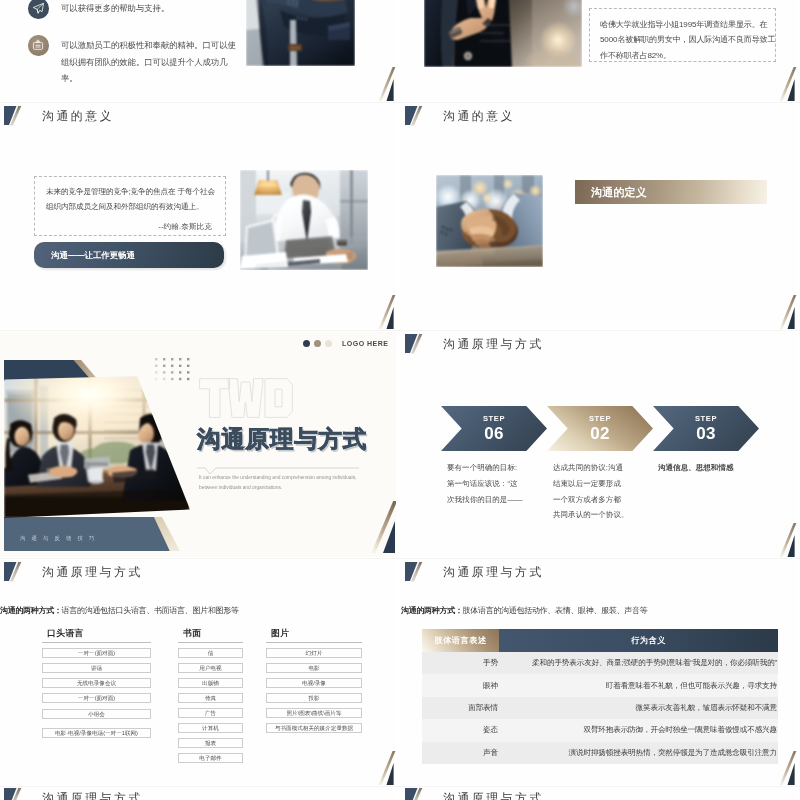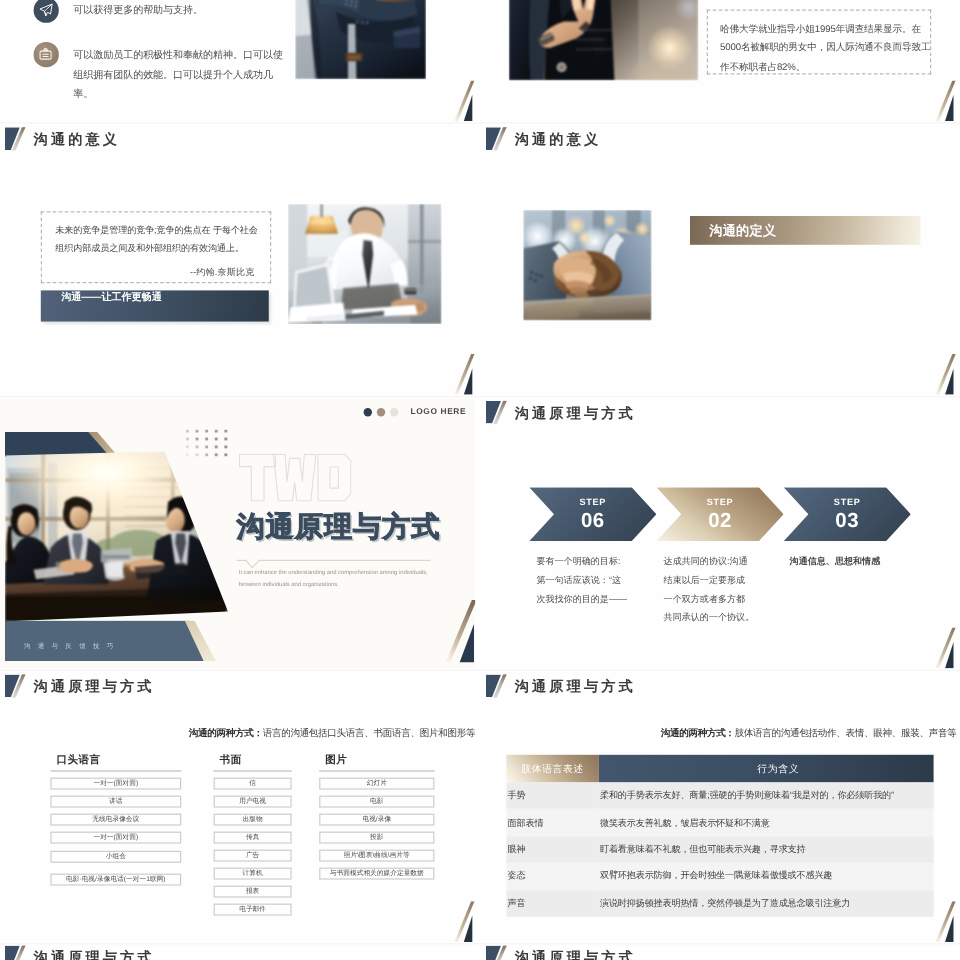--- a/index.html
+++ b/index.html
@@ -31,8 +31,8 @@
   .stitle .mark .slash{position:absolute;left:6px;top:0.5px;width:11.5px;height:20px;
         background:linear-gradient(170deg,#7f7365 8%,#b9b1a5 45%,#e2ded6 95%);
         clip-path:polygon(74% 0,100% 0,26% 100%,0 100%);}
-  .stitle .txt{font-size:11.8px;color:#3b3b3b;letter-spacing:2.6px;font-weight:700;
-        line-height:23px;margin-left:3px;}
+  .stitle .txt{font-size:11.8px;color:#3b3b3b;letter-spacing:2.6px;font-weight:400;
+        line-height:23px;margin-left:17px;}
 
   
   .dashbox{border:1px dashed #b9b9b9;box-sizing:border-box;}

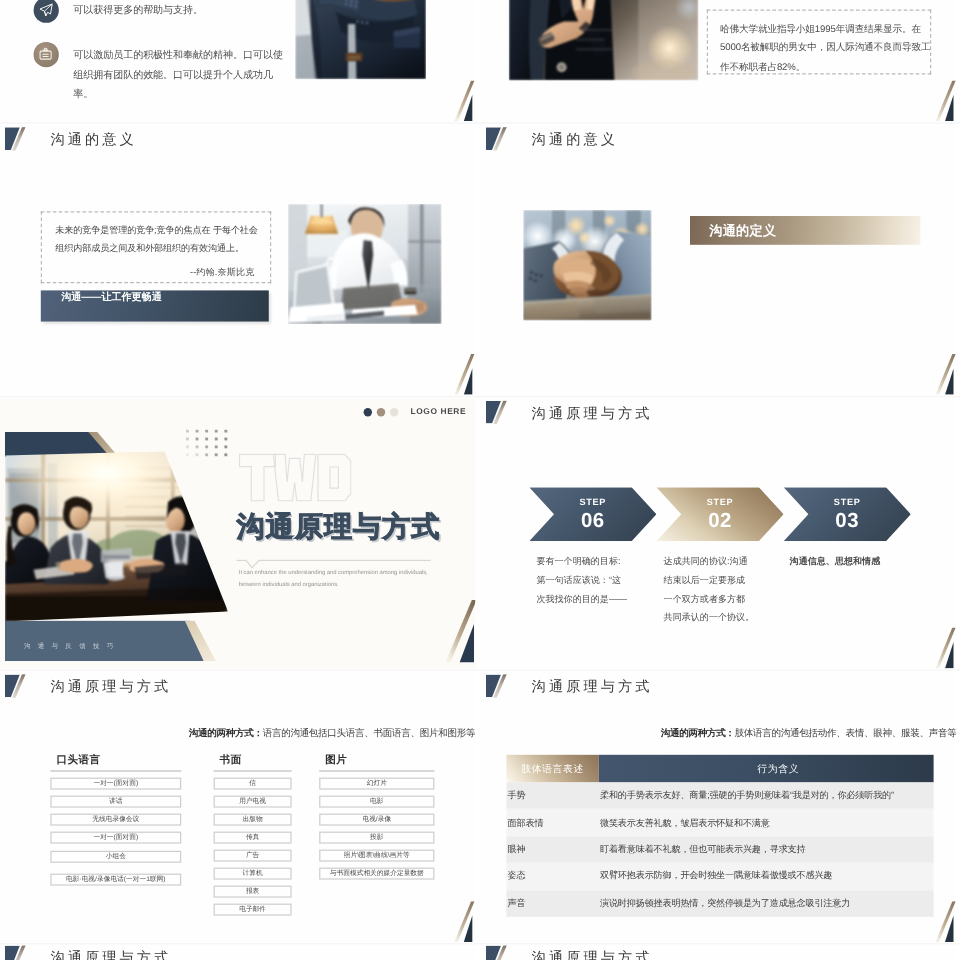--- a/index.html
+++ b/index.html
@@ -54,7 +54,7 @@
   .q1{padding-top:8px;}
   .q2{font-size:7.6px;color:#474747;text-align:right;padding:8px 13px 0 0;letter-spacing:0.1px;}
   .navybar{background:linear-gradient(102deg,#51627a 0%,#425468 42%,#2d3b48 100%);
-           display:flex;align-items:flex-start;box-shadow:2px 2px 2px rgba(0,0,0,0.10);}
+           display:flex;align-items:center;box-shadow:2px 2px 2px rgba(0,0,0,0.10);border-radius:10px;}
   .navybar span{font-size:8.4px;color:#ffffff;padding-left:17px;letter-spacing:0px;font-weight:700;}
 
   

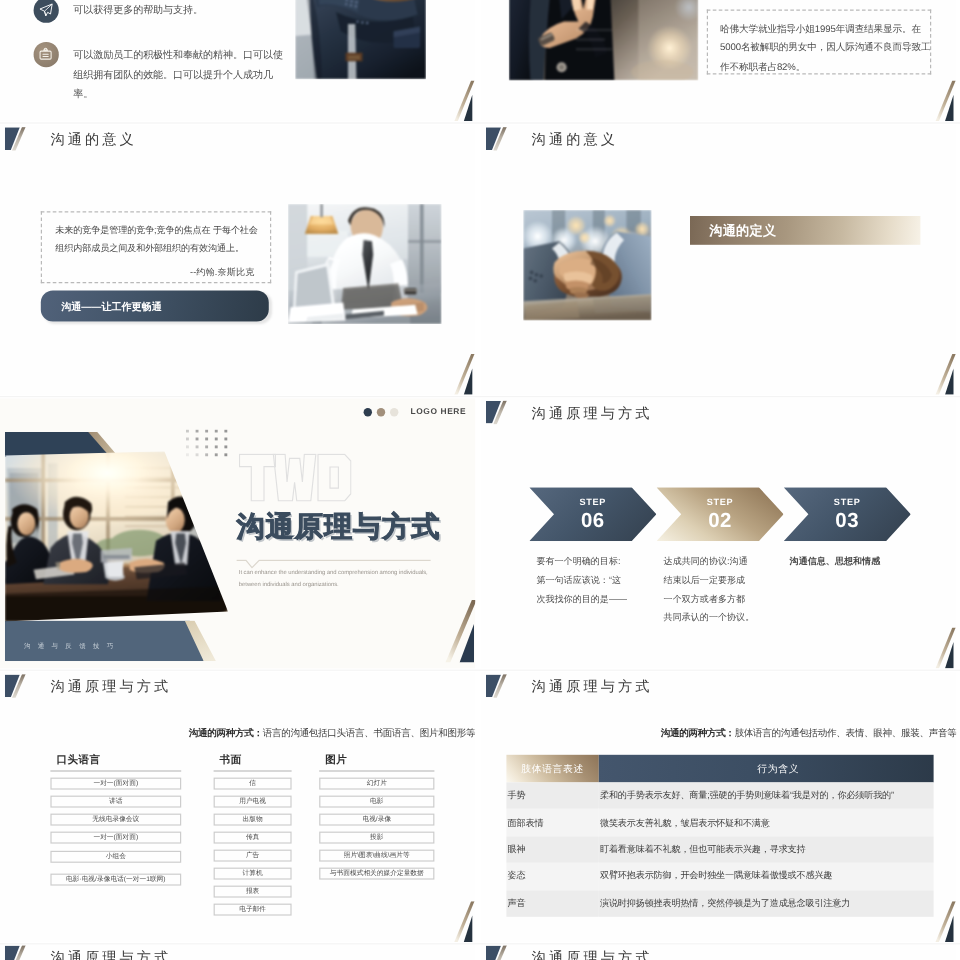--- a/index.html
+++ b/index.html
@@ -111,7 +111,7 @@
   .stepdesc.s3{left:257px;font-weight:bold;}
 
   
-  .lead{position:absolute;left:0;right:0;top:45px;text-align:right;font-size:8px;color:#3c3c3c;letter-spacing:-0.3px;}
+  .lead{position:absolute;left:0;right:0;top:45px;text-align:left;font-size:8px;color:#3c3c3c;letter-spacing:-0.3px;}
   .lead b{font-weight:700;color:#2c2c2c;}
   .lcol{position:absolute;top:67px;}
   .lch{font-size:8.8px;font-weight:700;color:#2c2c2c;letter-spacing:0.4px;padding-left:5px;line-height:12px;}

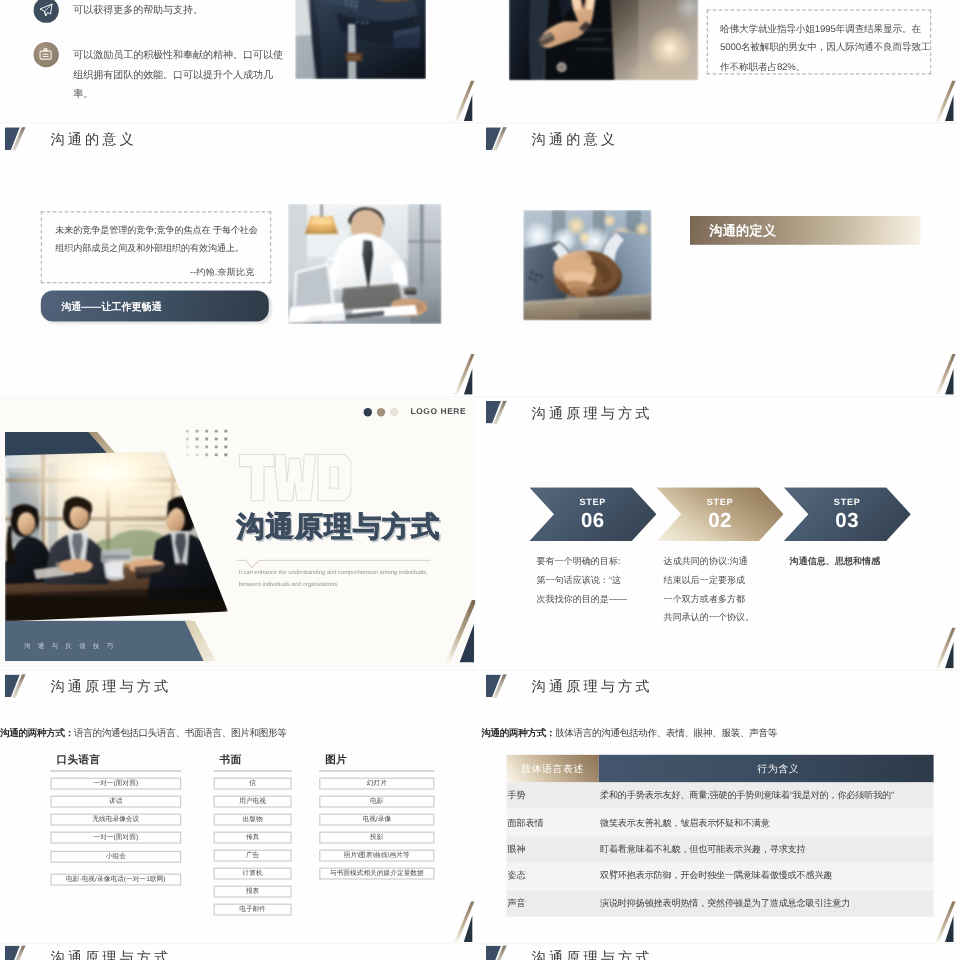--- a/index.html
+++ b/index.html
@@ -127,7 +127,7 @@
 
   
   .btab{position:absolute;left:21px;top:69px;width:356px;border-collapse:collapse;table-layout:fixed;}
-  .btab th{height:21px;font-size:8.2px;color:#ffffff;font-weight:400;letter-spacing:0.5px;}
+  .btab th{height:21px;font-size:8.2px;color:#ffffff;font-weight:700;letter-spacing:0.5px;}
   .btab .th1{width:75px;background:linear-gradient(50deg,#fbf8f0 0%,#efe6d4 14%,#cdbb9e 42%,#a79073 72%,#8d7458 100%);}
   .btab .th2{background:linear-gradient(93deg,#44566d 0%,#3c4e63 45%,#2c3a49 100%);padding-left:21px;}
   .btab td{height:20.4px;font-size:7.6px;color:#3d3d3d;text-align:left;letter-spacing:-0.15px;}

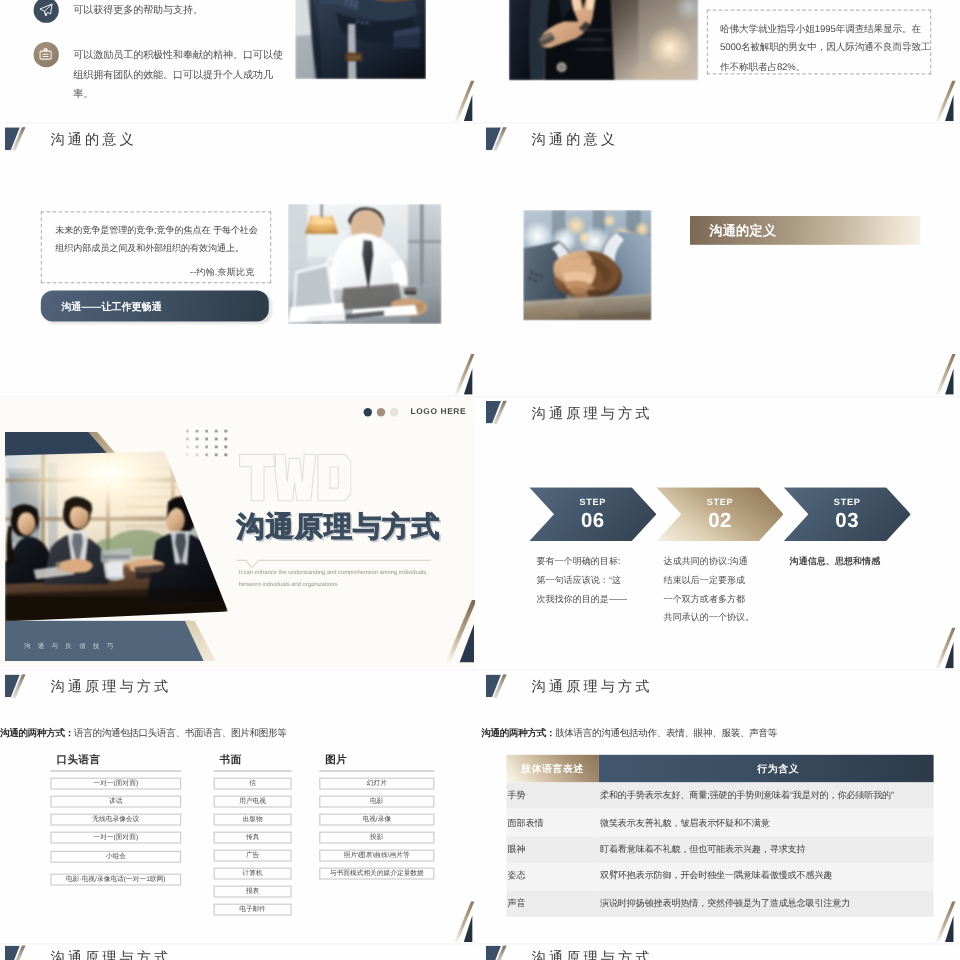--- a/index.html
+++ b/index.html
@@ -130,7 +130,7 @@
   .btab th{height:21px;font-size:8.2px;color:#ffffff;font-weight:700;letter-spacing:0.5px;}
   .btab .th1{width:75px;background:linear-gradient(50deg,#fbf8f0 0%,#efe6d4 14%,#cdbb9e 42%,#a79073 72%,#8d7458 100%);}
   .btab .th2{background:linear-gradient(93deg,#44566d 0%,#3c4e63 45%,#2c3a49 100%);padding-left:21px;}
-  .btab td{height:20.4px;font-size:7.6px;color:#3d3d3d;text-align:left;letter-spacing:-0.15px;}
+  .btab td{height:20.4px;font-size:7.6px;color:#3d3d3d;text-align:right;letter-spacing:-0.15px;}
   .btab tbody tr:nth-child(odd){background:#ececec;}
   .btab tbody tr:nth-child(even){background:#f4f4f4;}
   .btab .td1{color:#3a3a3a;}

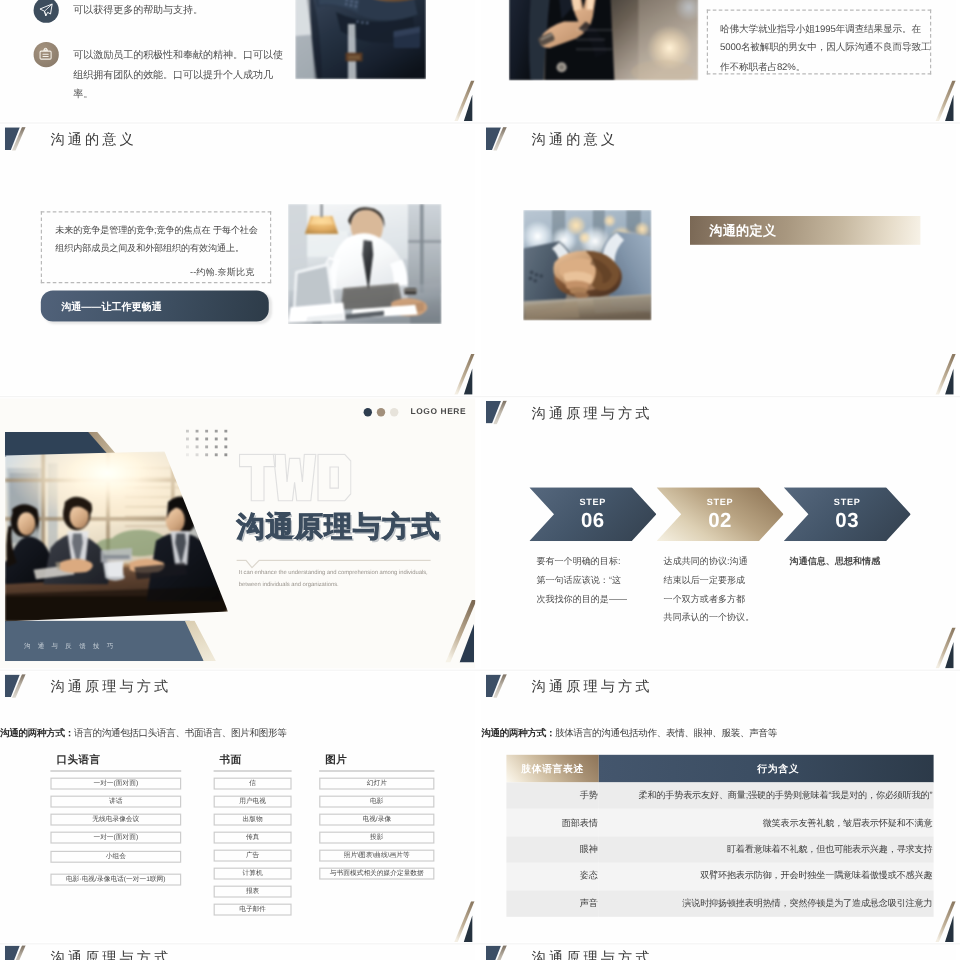--- a/index.html
+++ b/index.html
@@ -817,12 +817,12 @@
           <td class="td2" data-name="table-cell">柔和的手势表示友好、商量;强硬的手势则意味着“我是对的，你必须听我的”</td>
         </tr>
         <tr data-name="table-row">
+          <td class="td1" data-name="table-cell">眼神</td>
+          <td class="td2" data-name="table-cell">盯着看意味着不礼貌，但也可能表示兴趣，寻求支持</td>
+        </tr>
+        <tr data-name="table-row">
           <td class="td1" data-name="table-cell">面部表情</td>
           <td class="td2" data-name="table-cell">微笑表示友善礼貌，皱眉表示怀疑和不满意</td>
-        </tr>
-        <tr data-name="table-row">
-          <td class="td1" data-name="table-cell">眼神</td>
-          <td class="td2" data-name="table-cell">盯着看意味着不礼貌，但也可能表示兴趣，寻求支持</td>
         </tr>
         <tr data-name="table-row">
           <td class="td1" data-name="table-cell">姿态</td>

